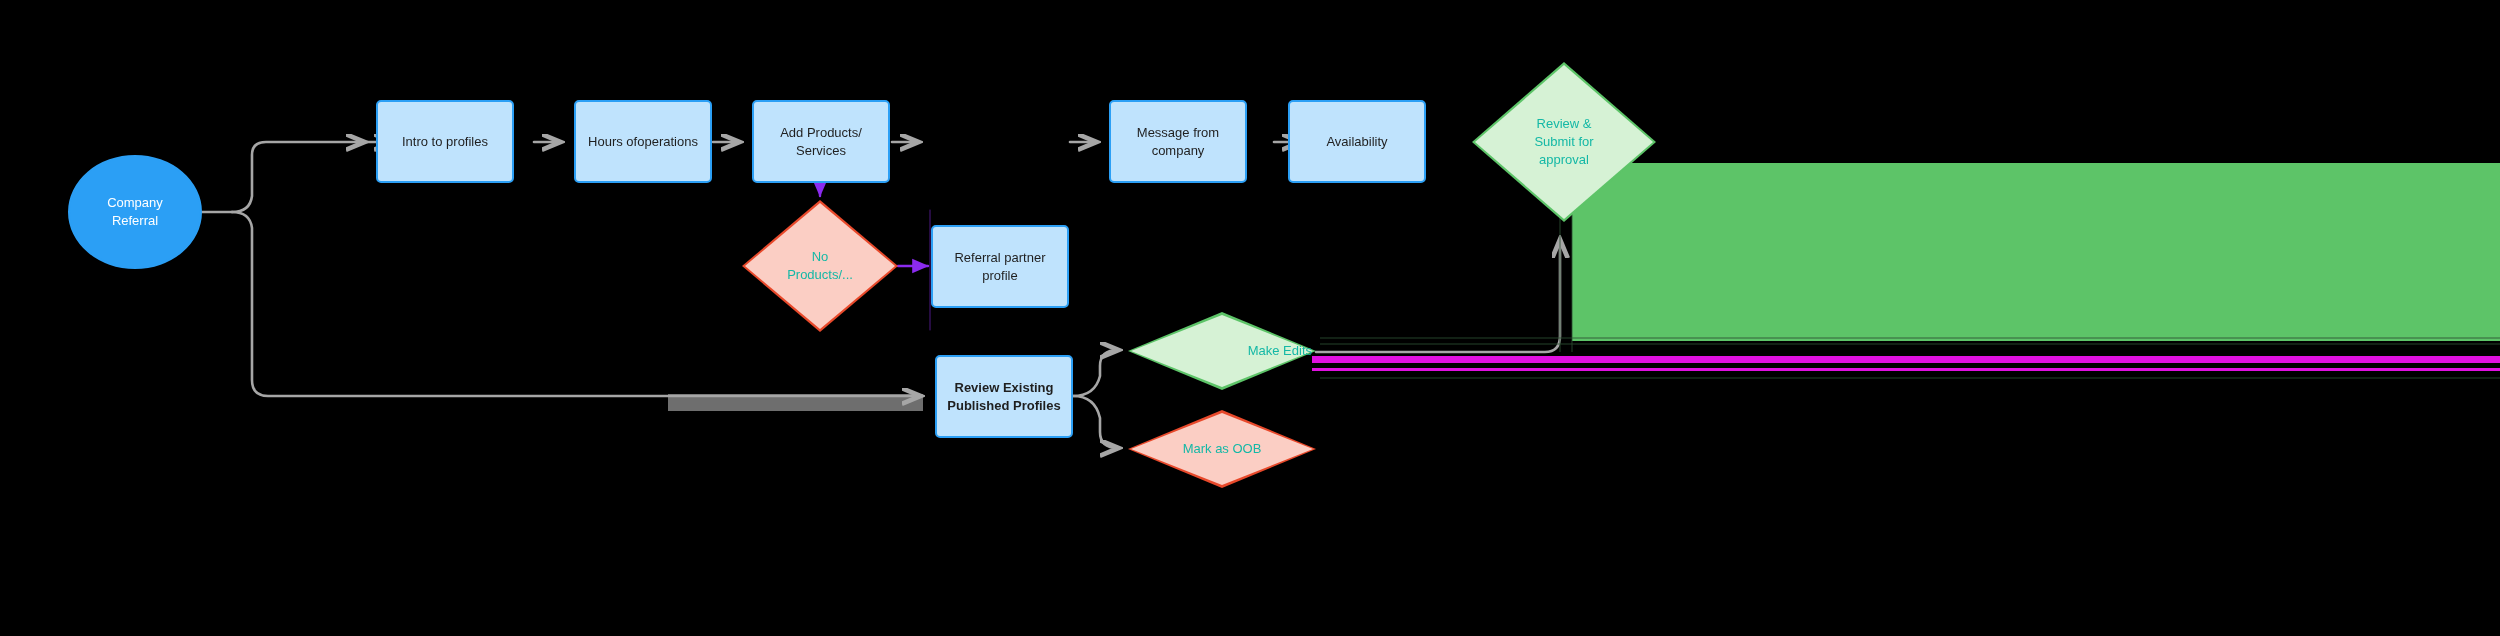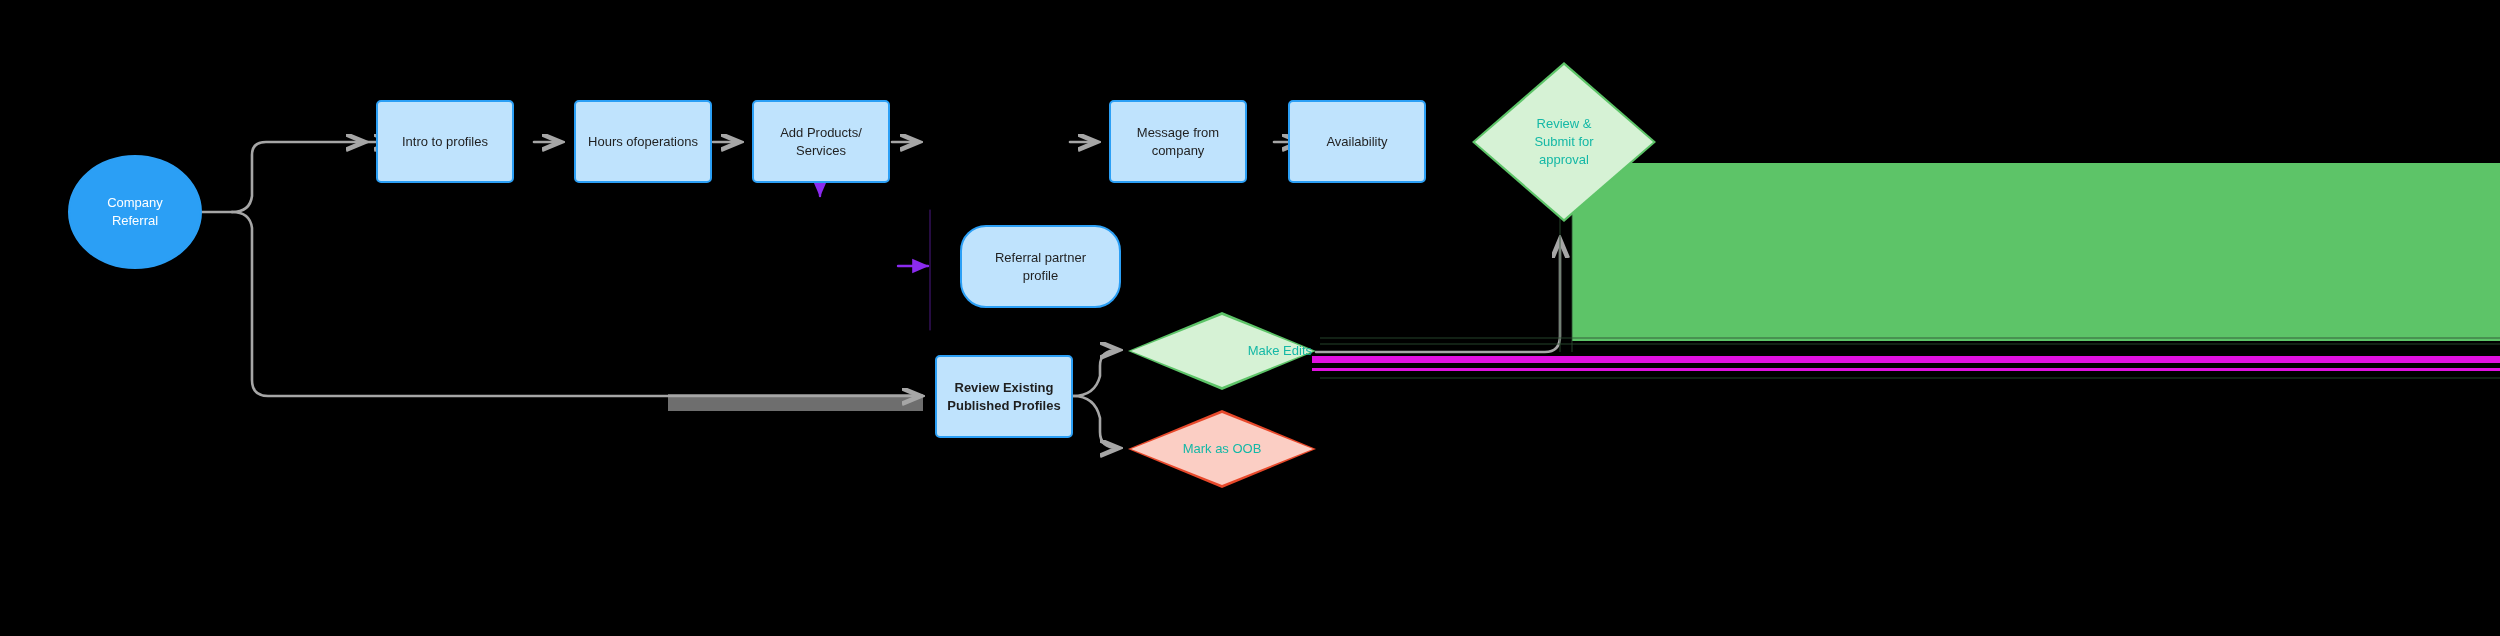--- a/index.html
+++ b/index.html
@@ -170,6 +170,12 @@
     <span class="dia-label">approval</span>
   </div>
 
+  <div class="node diamond dia-red" style="left:742px;top:200px;width:156px;height:132px;flex-direction:column;">
+    <span class="dia-shape"></span>
+    <span class="dia-inner"></span>
+    <span class="dia-label">No</span>
+    <span class="dia-label">Products/...</span>
+  </div>
 
   <div class="node rect" style="left:960px;top:225px;width:161px;height:83px;flex-direction:column;border-radius:26px;">
     <span>Referral partner</span>

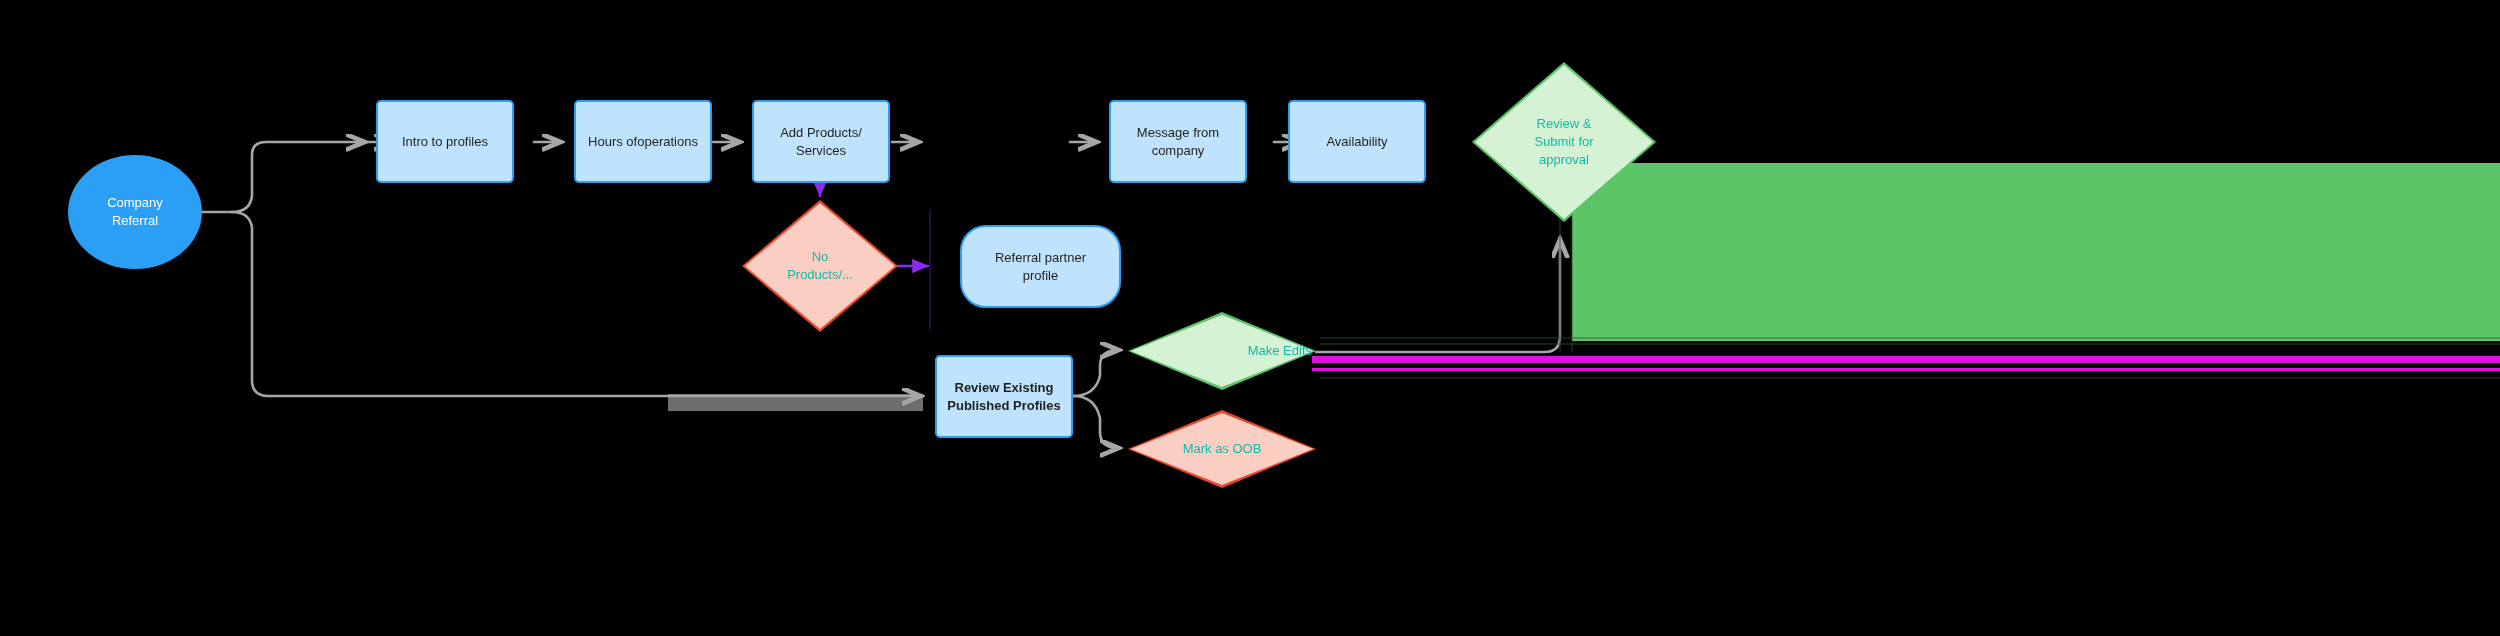--- a/index.html
+++ b/index.html
@@ -177,7 +177,7 @@
     <span class="dia-label">Products/...</span>
   </div>
 
-  <div class="node rect" style="left:960px;top:225px;width:161px;height:83px;flex-direction:column;border-radius:26px;">
+  <div class="node rect" style="left:931px;top:225px;width:138px;height:83px;flex-direction:column;">
     <span>Referral partner</span>
     <span>profile</span>
   </div>

